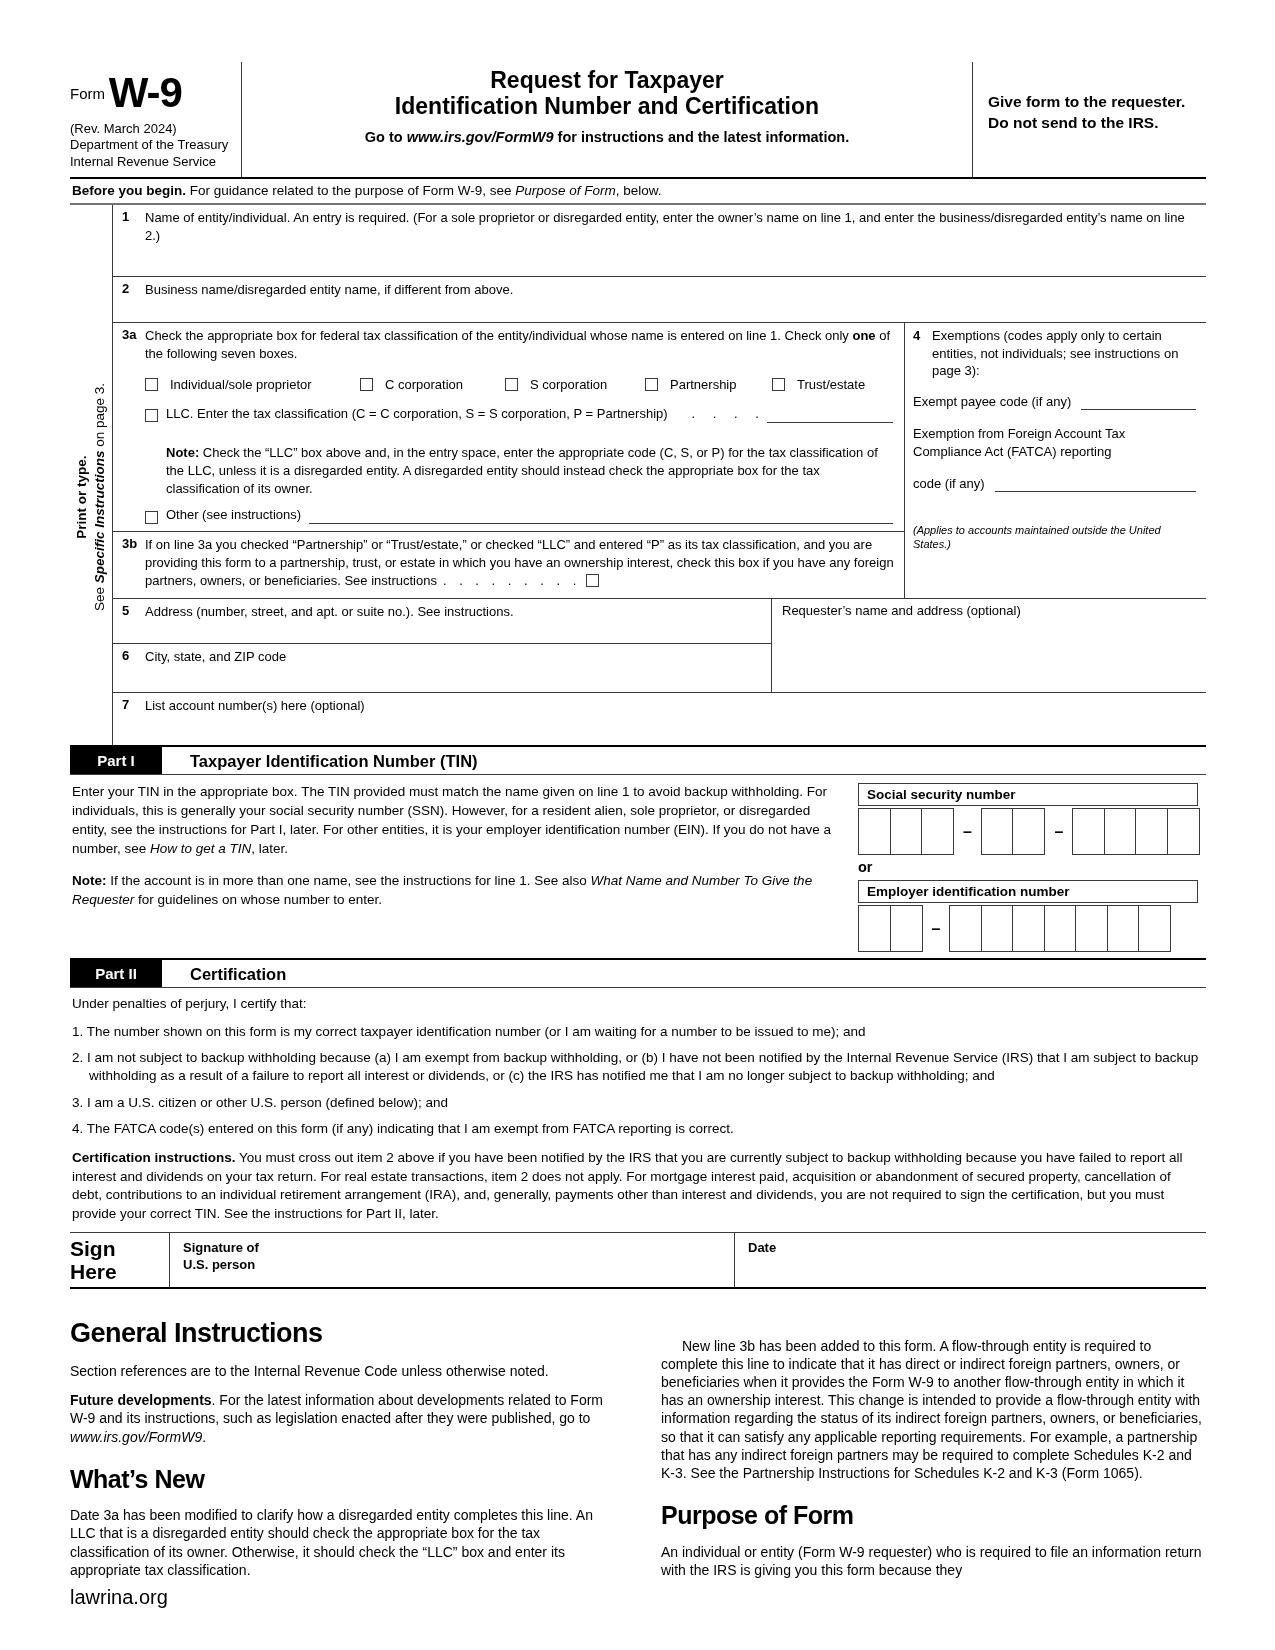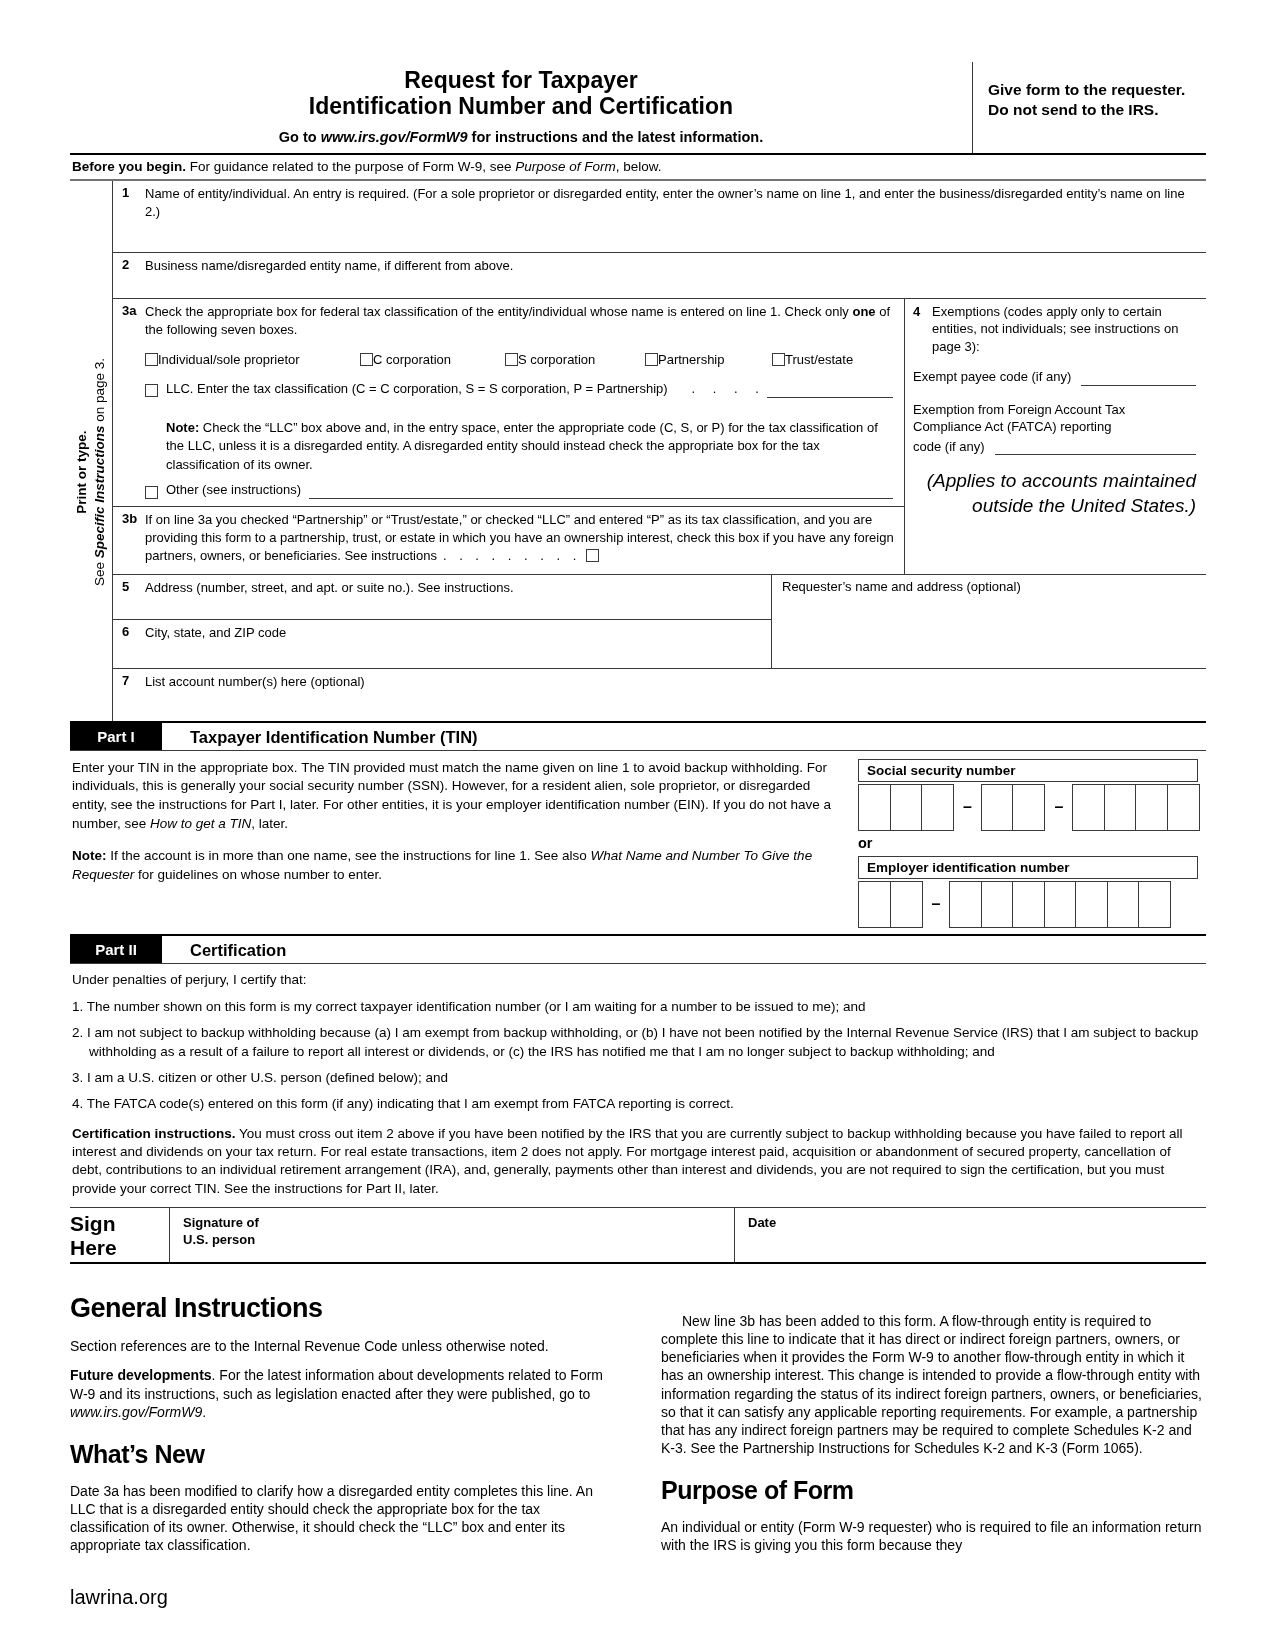--- a/index.html
+++ b/index.html
@@ -120,6 +120,15 @@
   <div class="content">
 
     <div class="header">
+      <div class="h-left">
+        <div>
+          <span class="form-word">Form</span>
+          <span class="w9-big">W-9</span>
+        </div>
+        <div>(Rev. March 2024)</div>
+        <div>Department of the Treasury</div>
+        <div>Internal Revenue Service</div>
+      </div>
       <div class="h-center">
         <div class="main-title">
           <div>Request for Taxpayer</div>

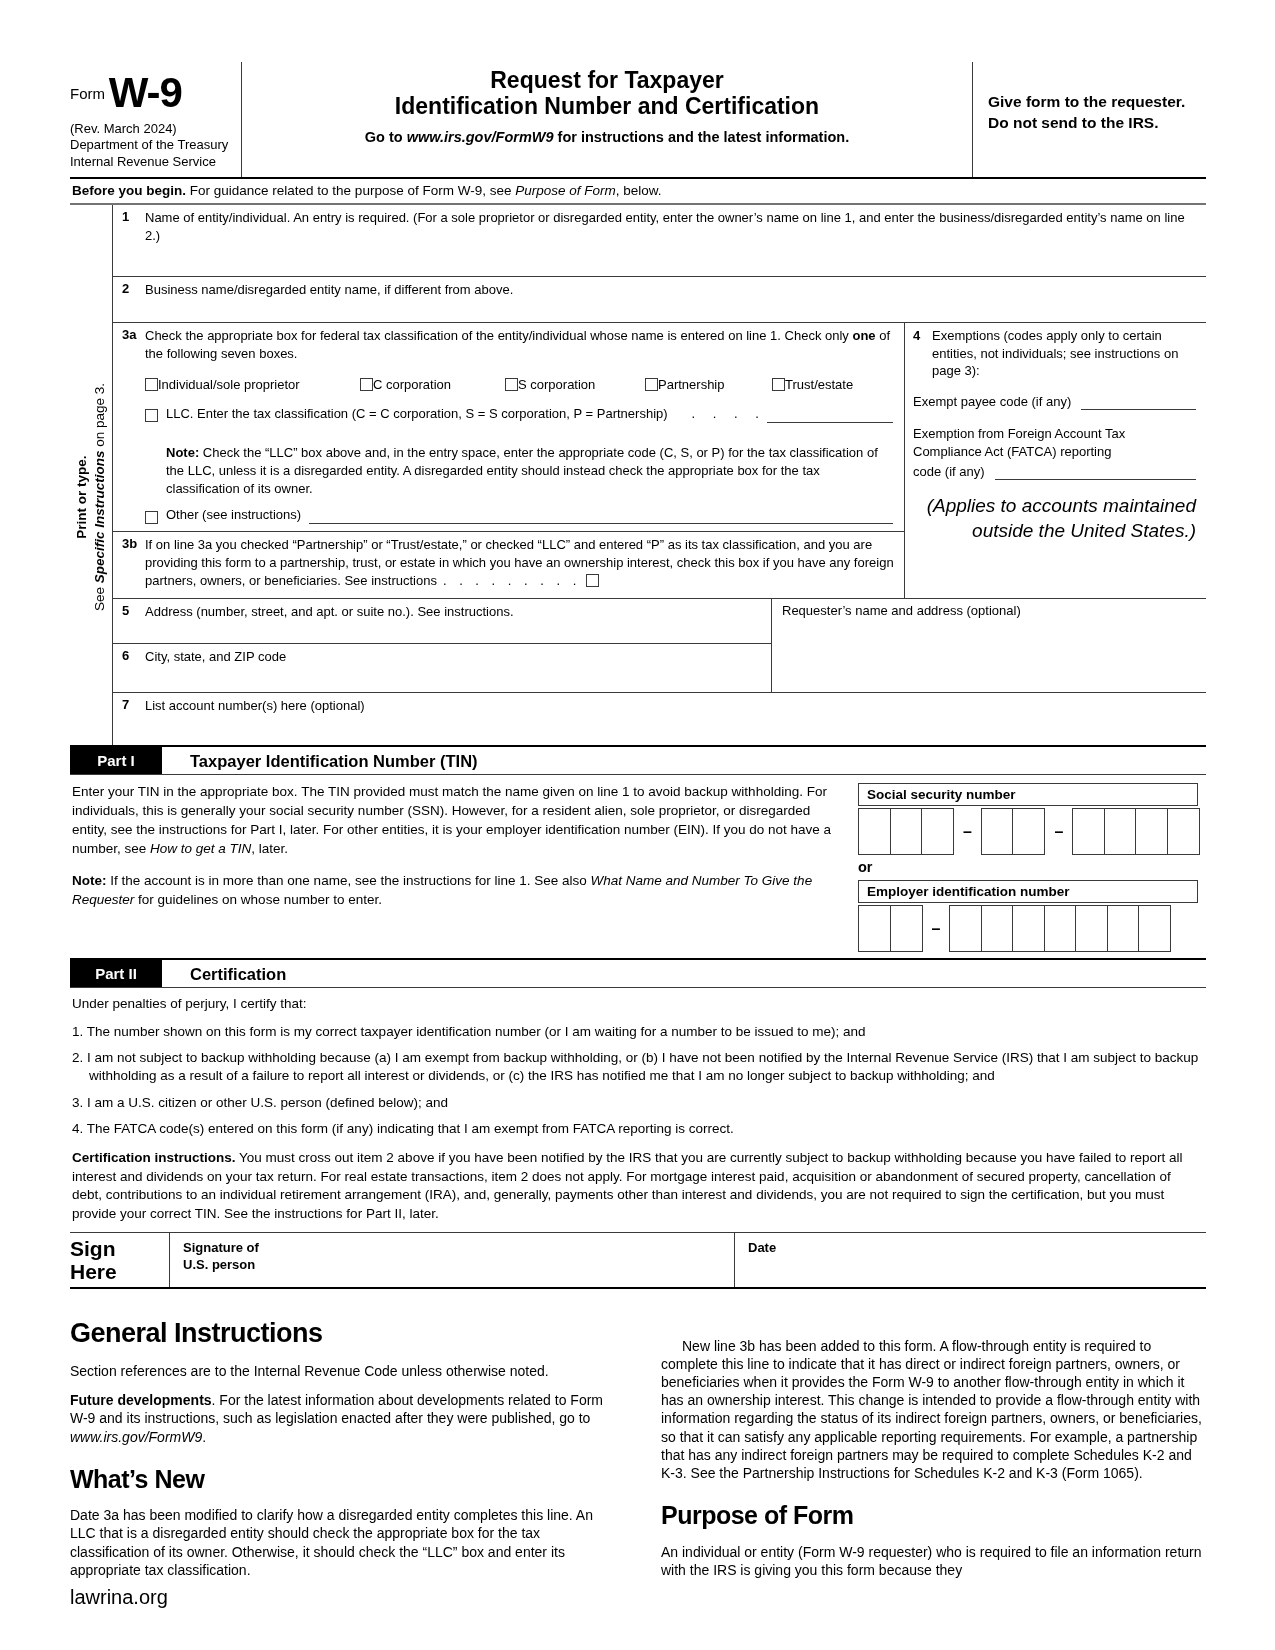--- a/index.html
+++ b/index.html
@@ -43,7 +43,7 @@
   .cbx { width:13px; height:13px; border:1.5px solid #3a3a3a; background:#fff; flex-shrink:0; display:inline-block; }
   .cbx.inline { vertical-align:-2px; margin-left:4px; }
   .cb-row { display:flex; margin:12px 0 2px; }
-  .cb-item { display:flex; align-items:center; gap:0; }
+  .cb-item { display:flex; align-items:center; gap:12px; }
   .cb-item.w1 { width:215px; } .cb-item.w2 { width:145px; } .cb-item.w3 { width:140px; } .cb-item.w4 { width:127px; }
   .llc-row { display:flex; align-items:flex-end; gap:8px; margin:11px 0 1px; }
   .llc-row .cbx { margin-bottom:1px; }

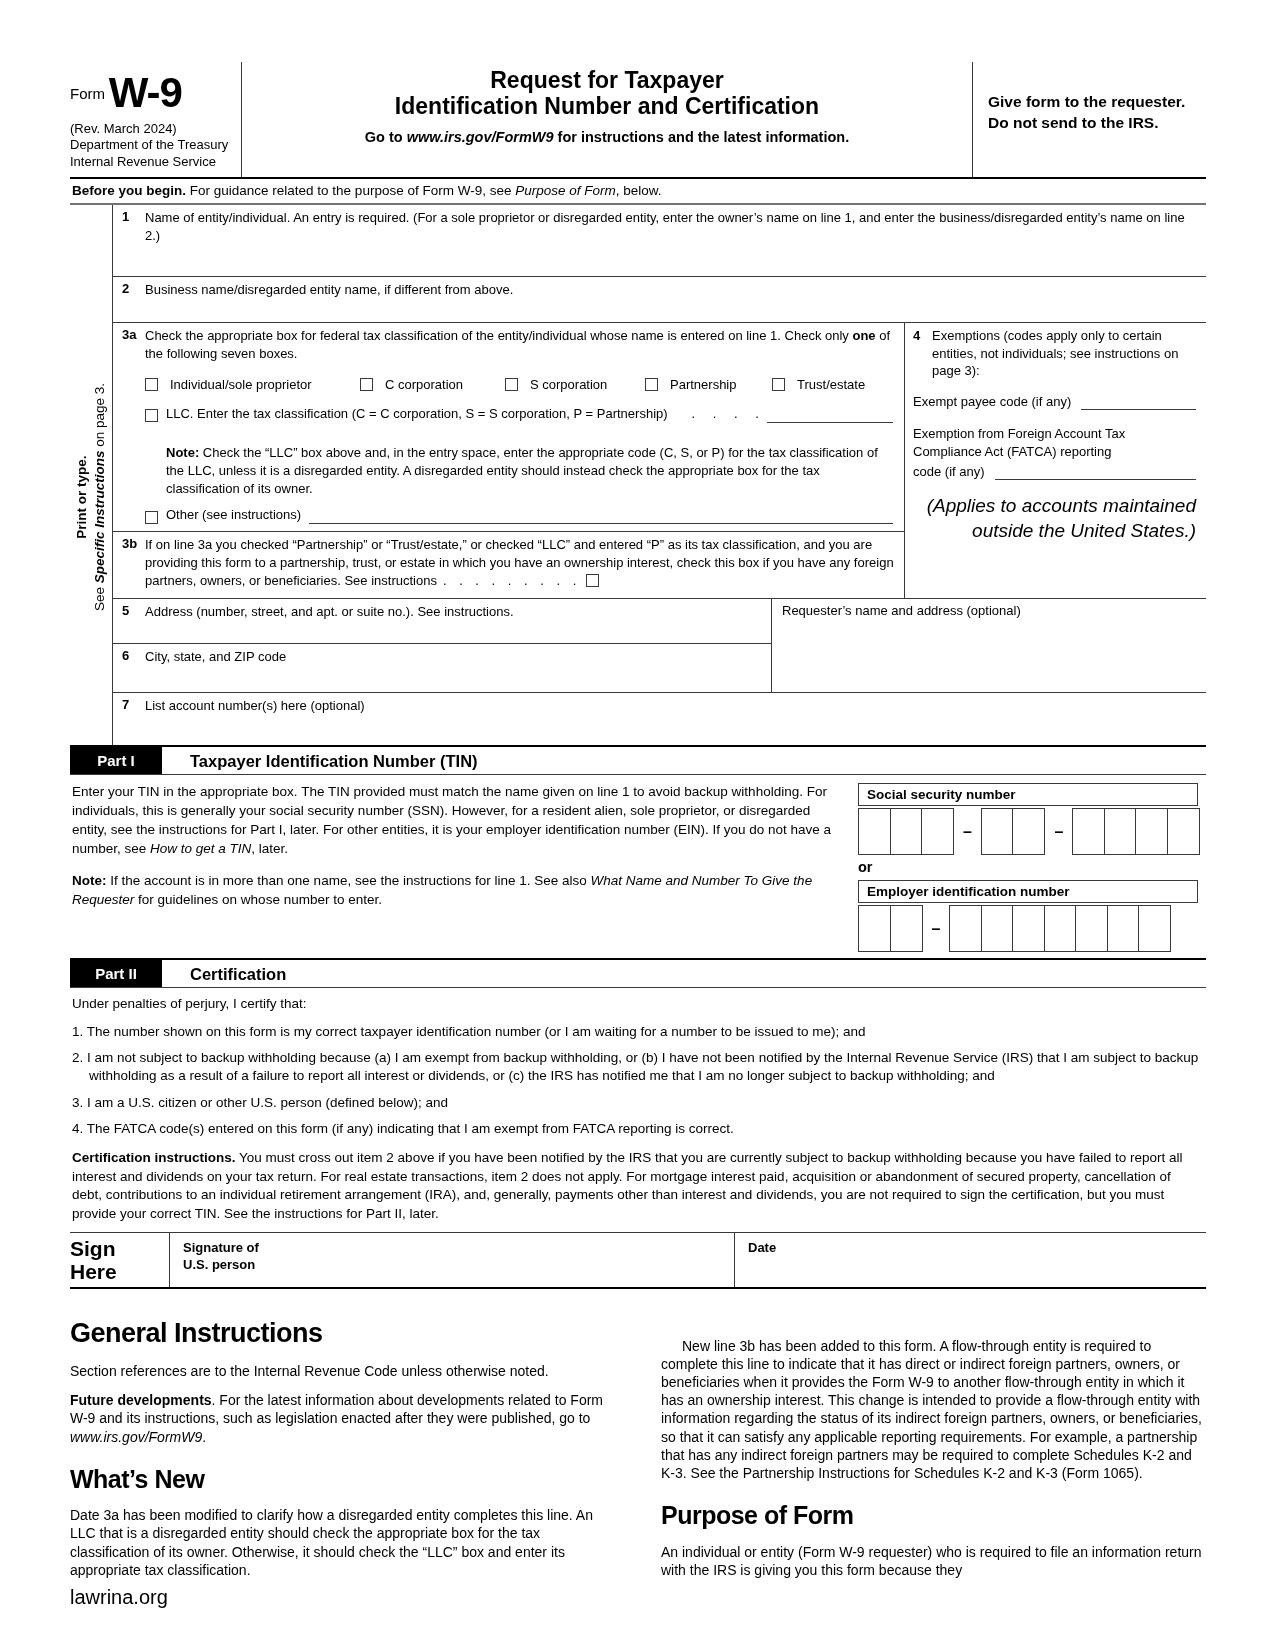--- a/index.html
+++ b/index.html
@@ -226,7 +226,7 @@
               <span class="uline"></span>
             </div>
             <div class="fatca-t">Exemption from Foreign Account Tax Compliance Act (FATCA) reporting</div>
-            <div class="entry-row" style="margin-top:2px;">
+            <div class="entry-row" style="margin-top:14px;">
               <span>code (if any)</span>
               <span class="uline"></span>
             </div>

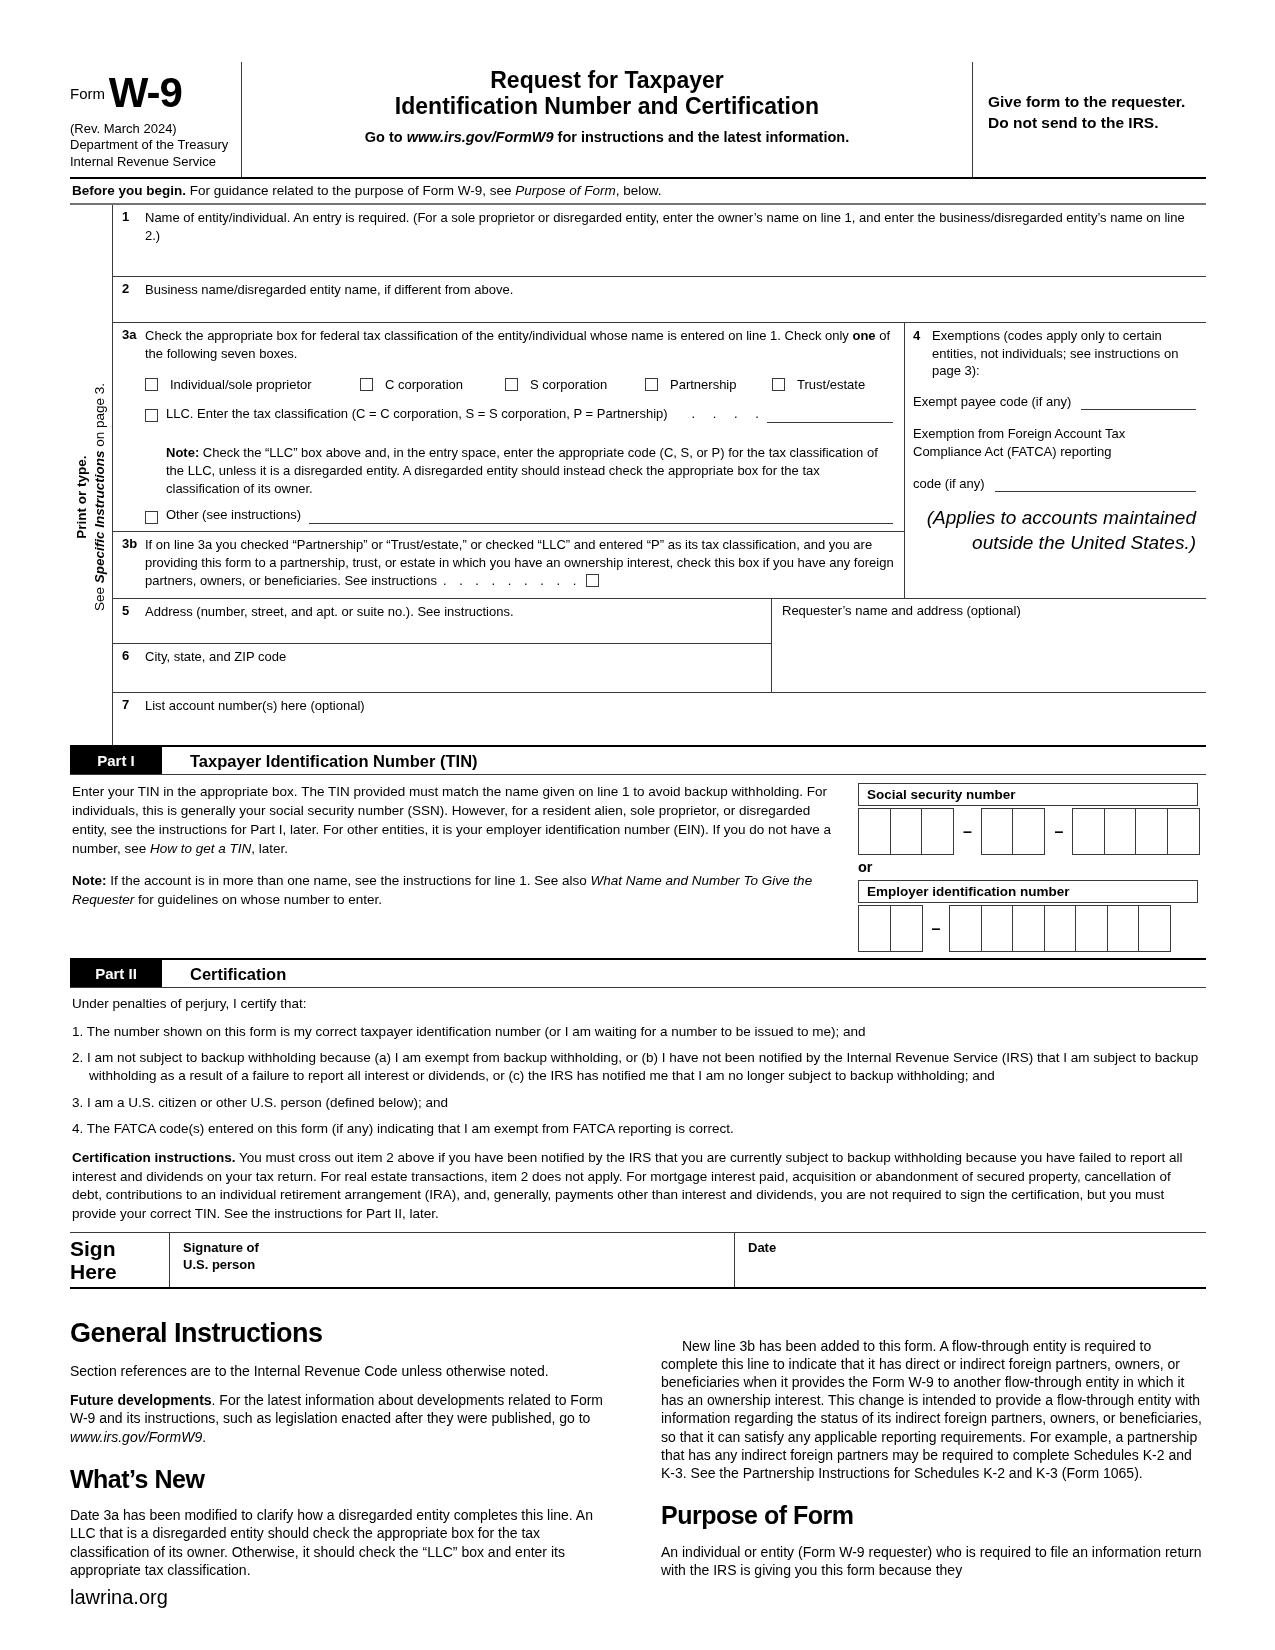--- a/index.html
+++ b/index.html
@@ -59,7 +59,7 @@
   .entry-row { display:flex; align-items:flex-end; margin-top:13px; }
   .entry-row .uline { flex:1; margin-left:10px; }
   .fatca-t { margin-top:15px; }
-  .applies { font-style:italic; text-align:right; margin-top:14px; font-size:19px; line-height:1.3; }
+  .applies { font-style:italic; text-align:left; margin-top:31px; font-size:11px; line-height:1.3; }
 
   .r56 { display:flex; border-bottom:1.5px solid #3a3a3a; }
   .r56-left { width:658px; flex-shrink:0; display:flex; flex-direction:column; }

